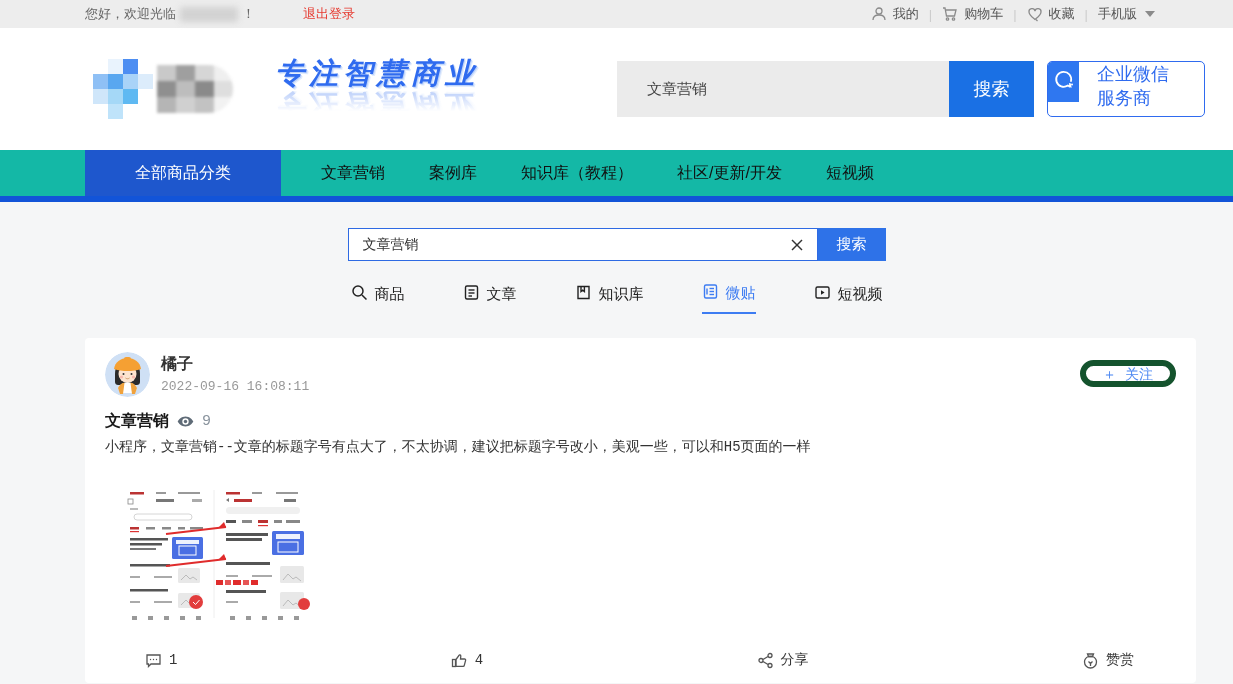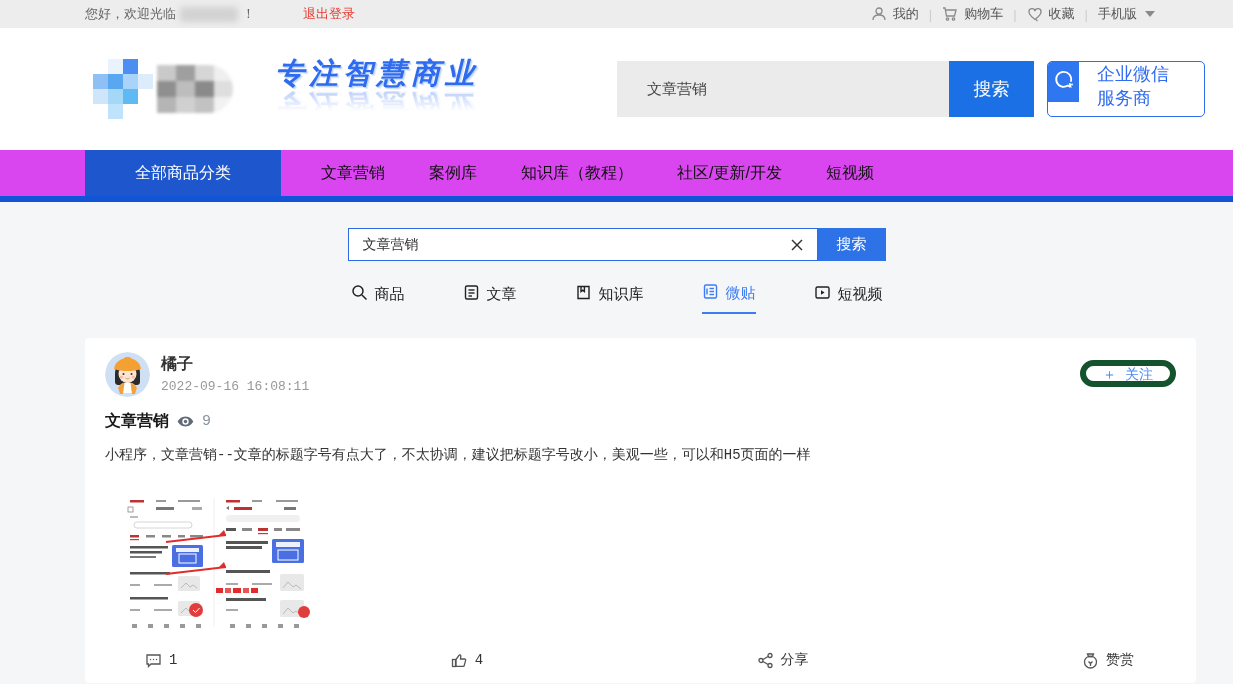--- a/index.html
+++ b/index.html
@@ -48,7 +48,7 @@
   .wx-label { color:#2f6bef; font-size:18px; padding:0 18px; }
 
   
-  .nav { background:#d946ef; }
+  .nav { background:#14b8a6; }
   .nav-inner { width:1111px; margin-left:85px; height:46px; display:flex; align-items:stretch; }
   .nav-item { display:flex; align-items:center; padding:0 22px; font-size:16px; color:#111; cursor:pointer; }
   .nav-item.active { background:#1e57cd; color:#fff; width:196px; justify-content:center; padding:0; margin-right:18px; }

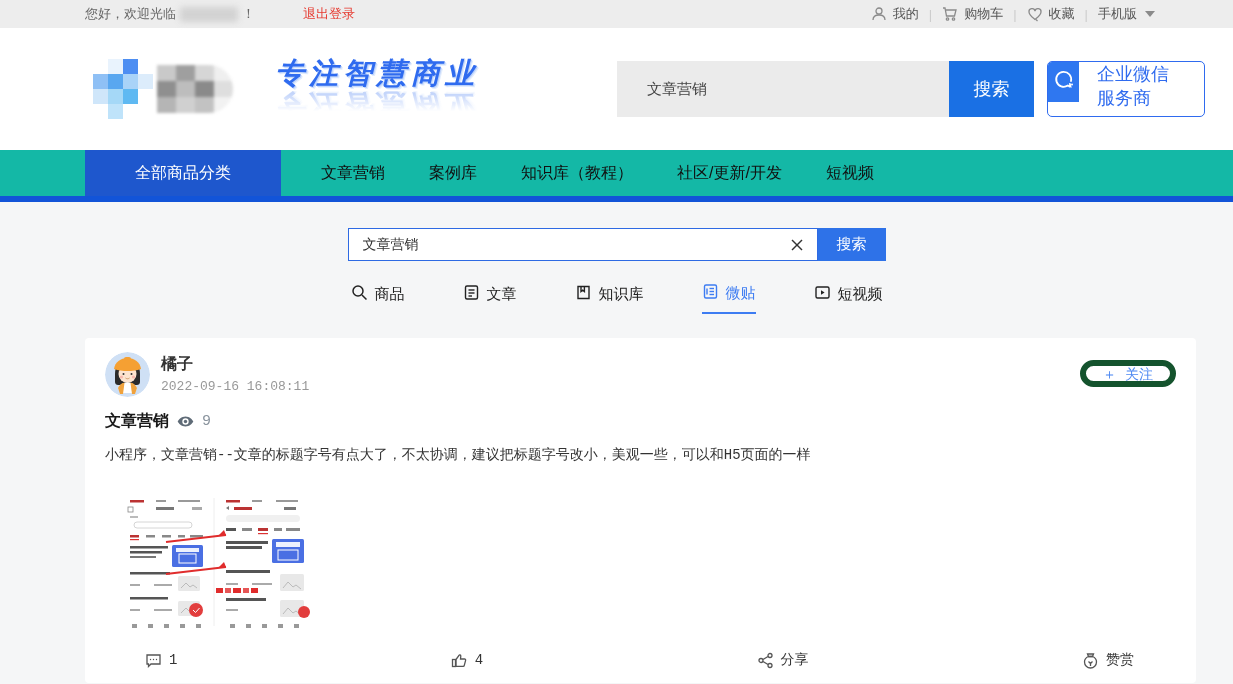--- a/index.html
+++ b/index.html
@@ -86,7 +86,7 @@
   .eye-ic svg { width:100%; height:100%; }
   .views { font-size:15px; color:#8a949e; }
 
-  .post-body { margin-top:13px; font-size:14px; color:#333; line-height:1.5; }
+  .post-body { margin-top:5px; font-size:14px; color:#333; line-height:1.5; }
 
   .thumb { margin-top:28px; margin-left:3px; width:212px; height:140px; background:#fff; cursor:pointer; }
   .thumb svg { width:100%; height:100%; display:block; }

